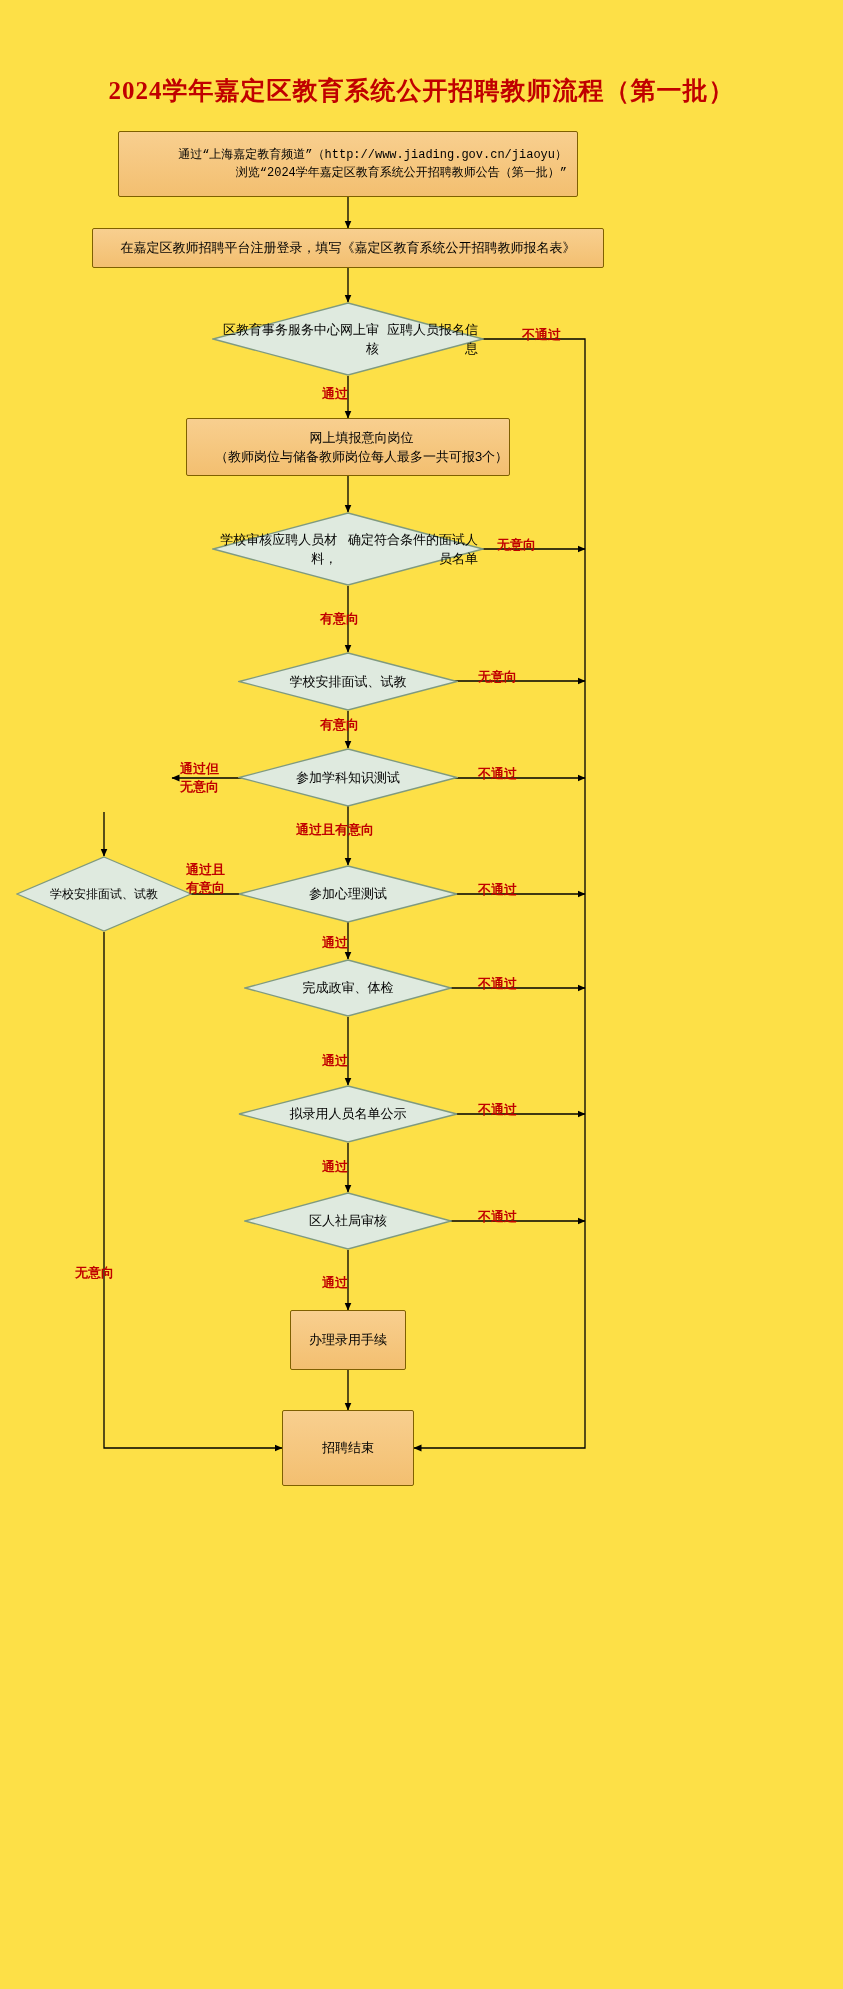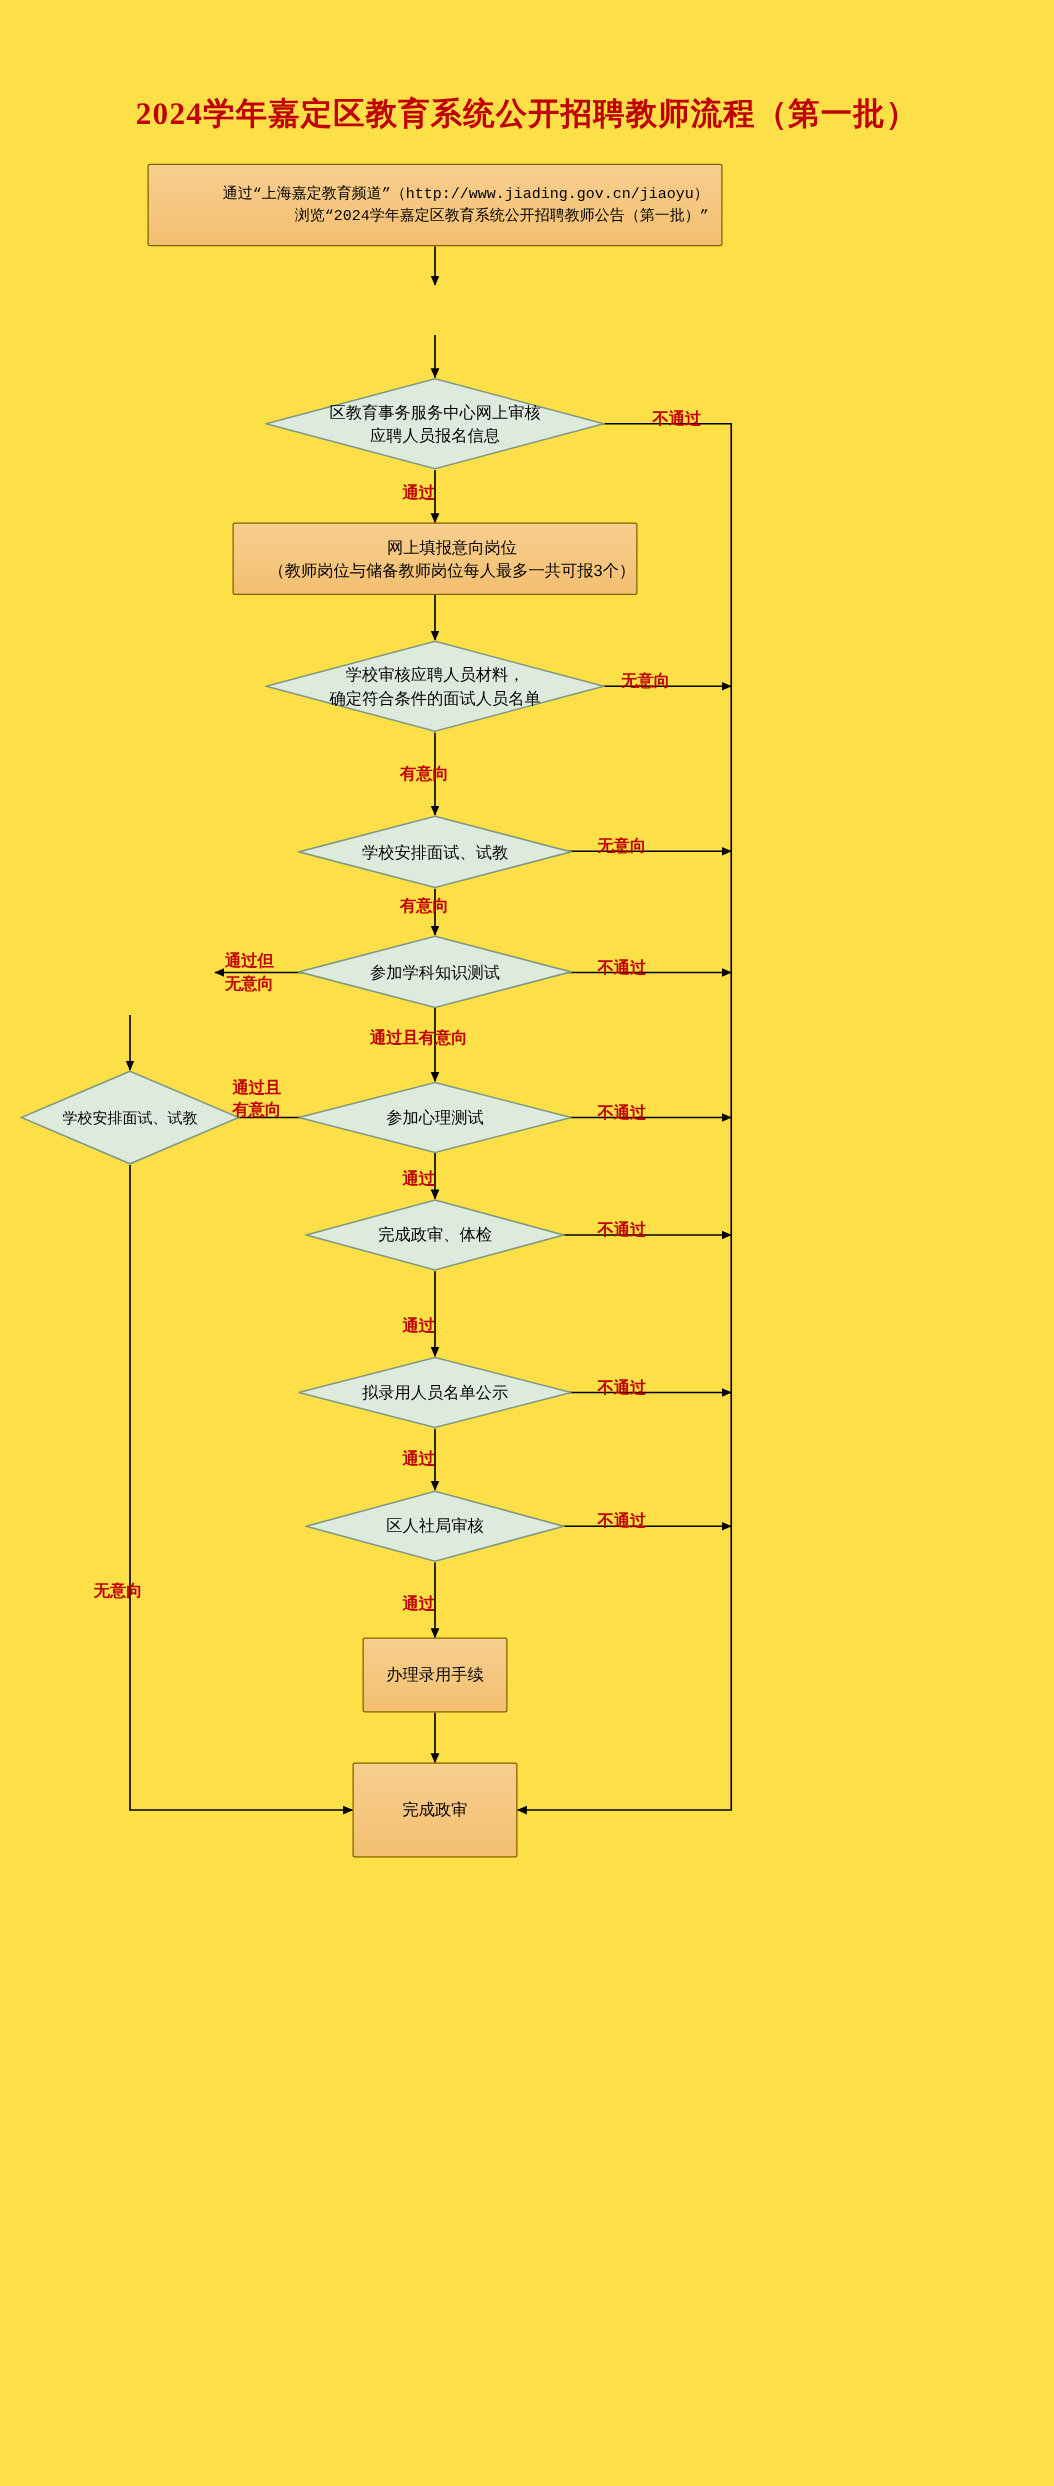--- a/index.html
+++ b/index.html
@@ -170,6 +170,9 @@
     <div class="mono">浏览“2024学年嘉定区教育系统公开招聘教师公告（第一批）”</div>
   </div>
 
+  <div class="node box" style="left:92px; top:228px; width:512px; height:40px;">
+    <div>在嘉定区教师招聘平台注册登录，填写《嘉定区教育系统公开招聘教师报名表》</div>
+  </div>
 
   <div class="diamond-wrap" style="left:212px; top:302px; width:272px; height:74px;">
     <div class="diamond">

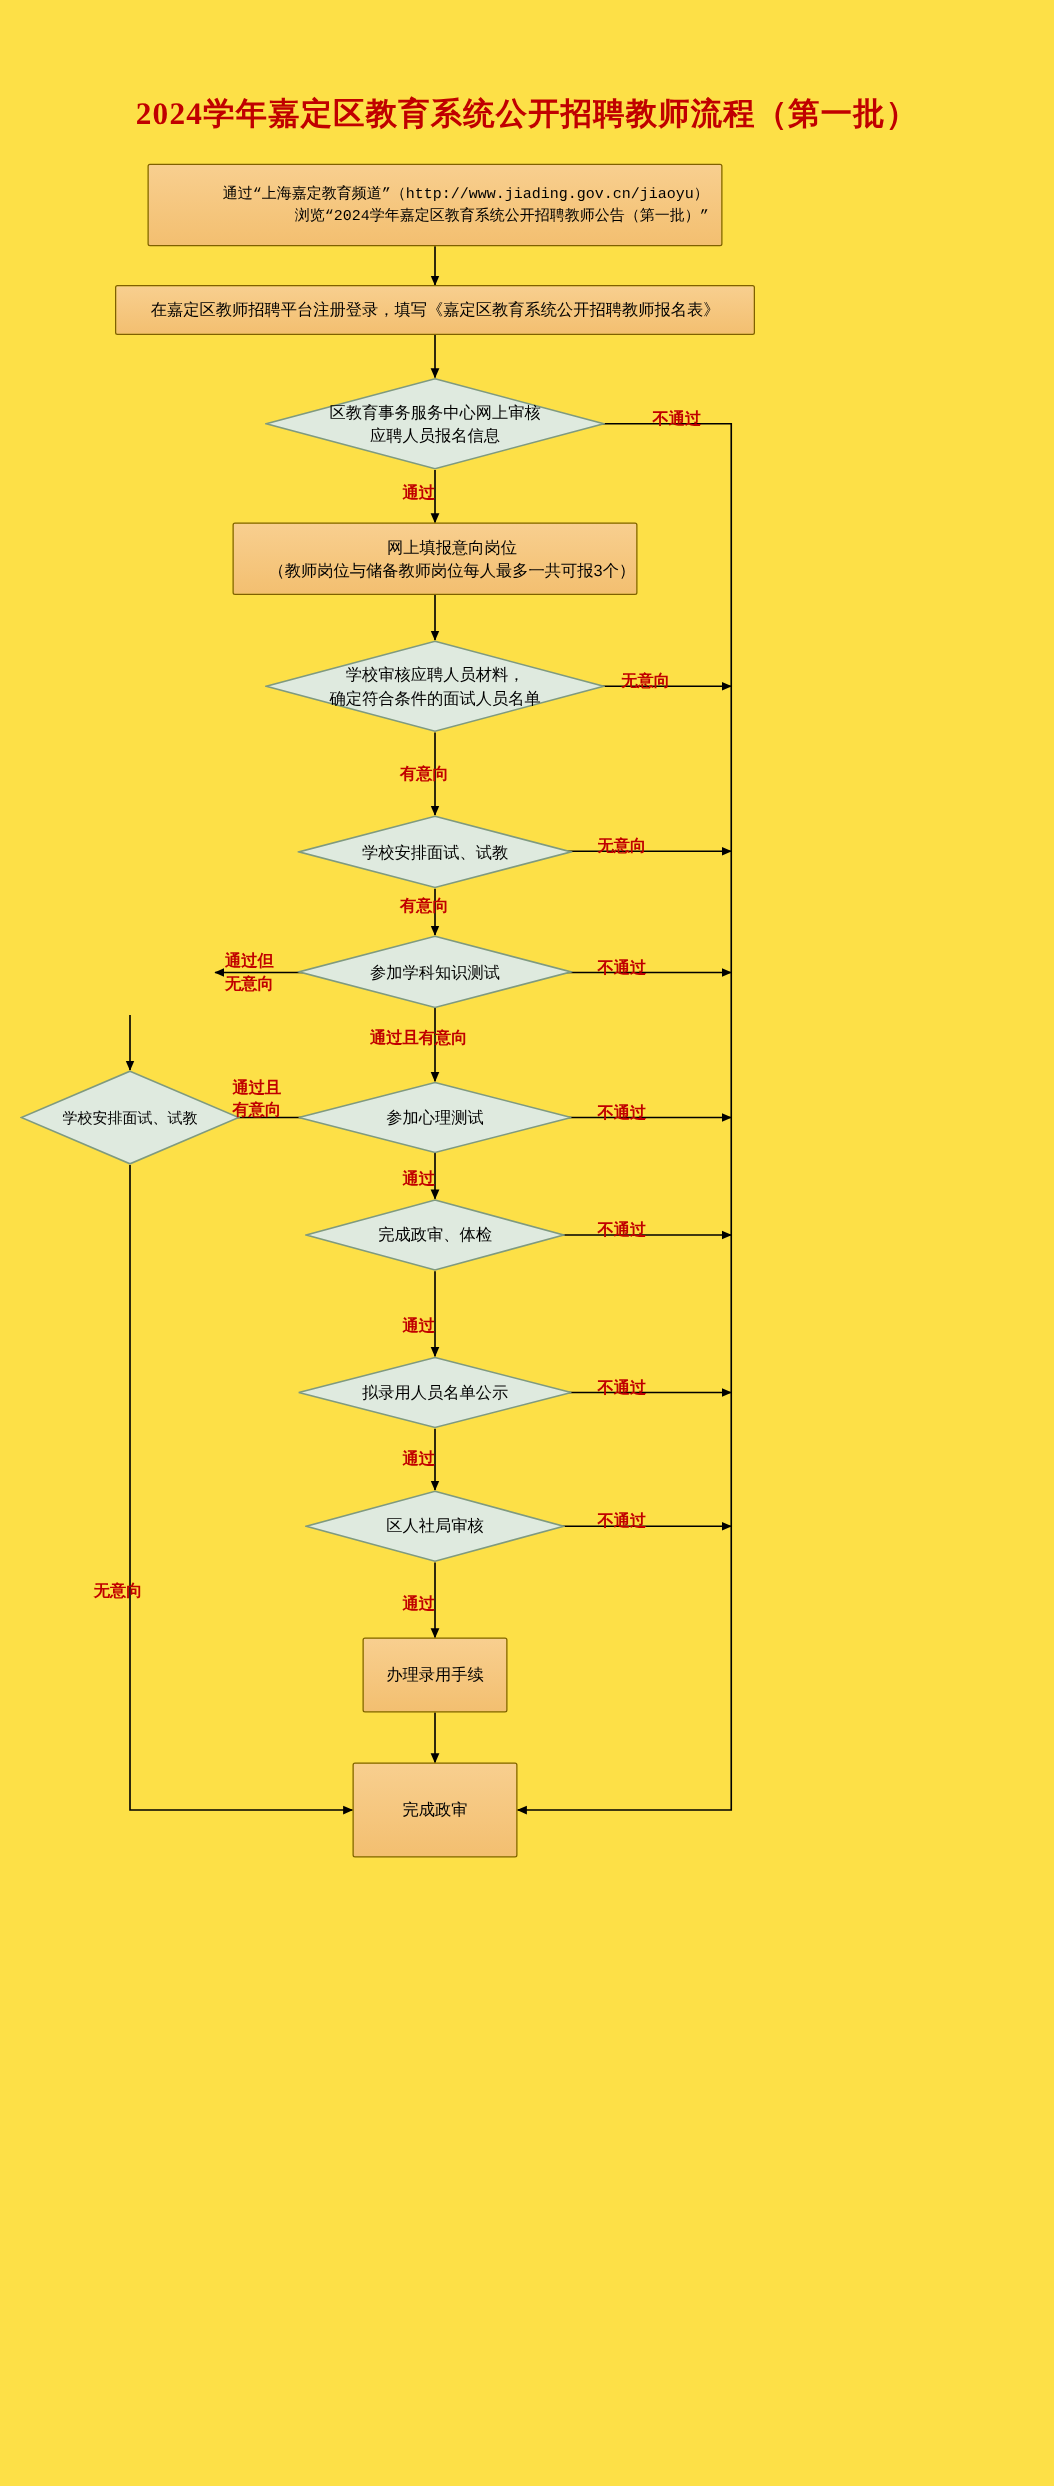--- a/index.html
+++ b/index.html
@@ -68,7 +68,7 @@
     width: 100%;
     height: 100%;
     display: flex;
-    flex-direction: column;
+    flex-direction: row;
     align-items: center;
     justify-content: center;
     text-align: right;

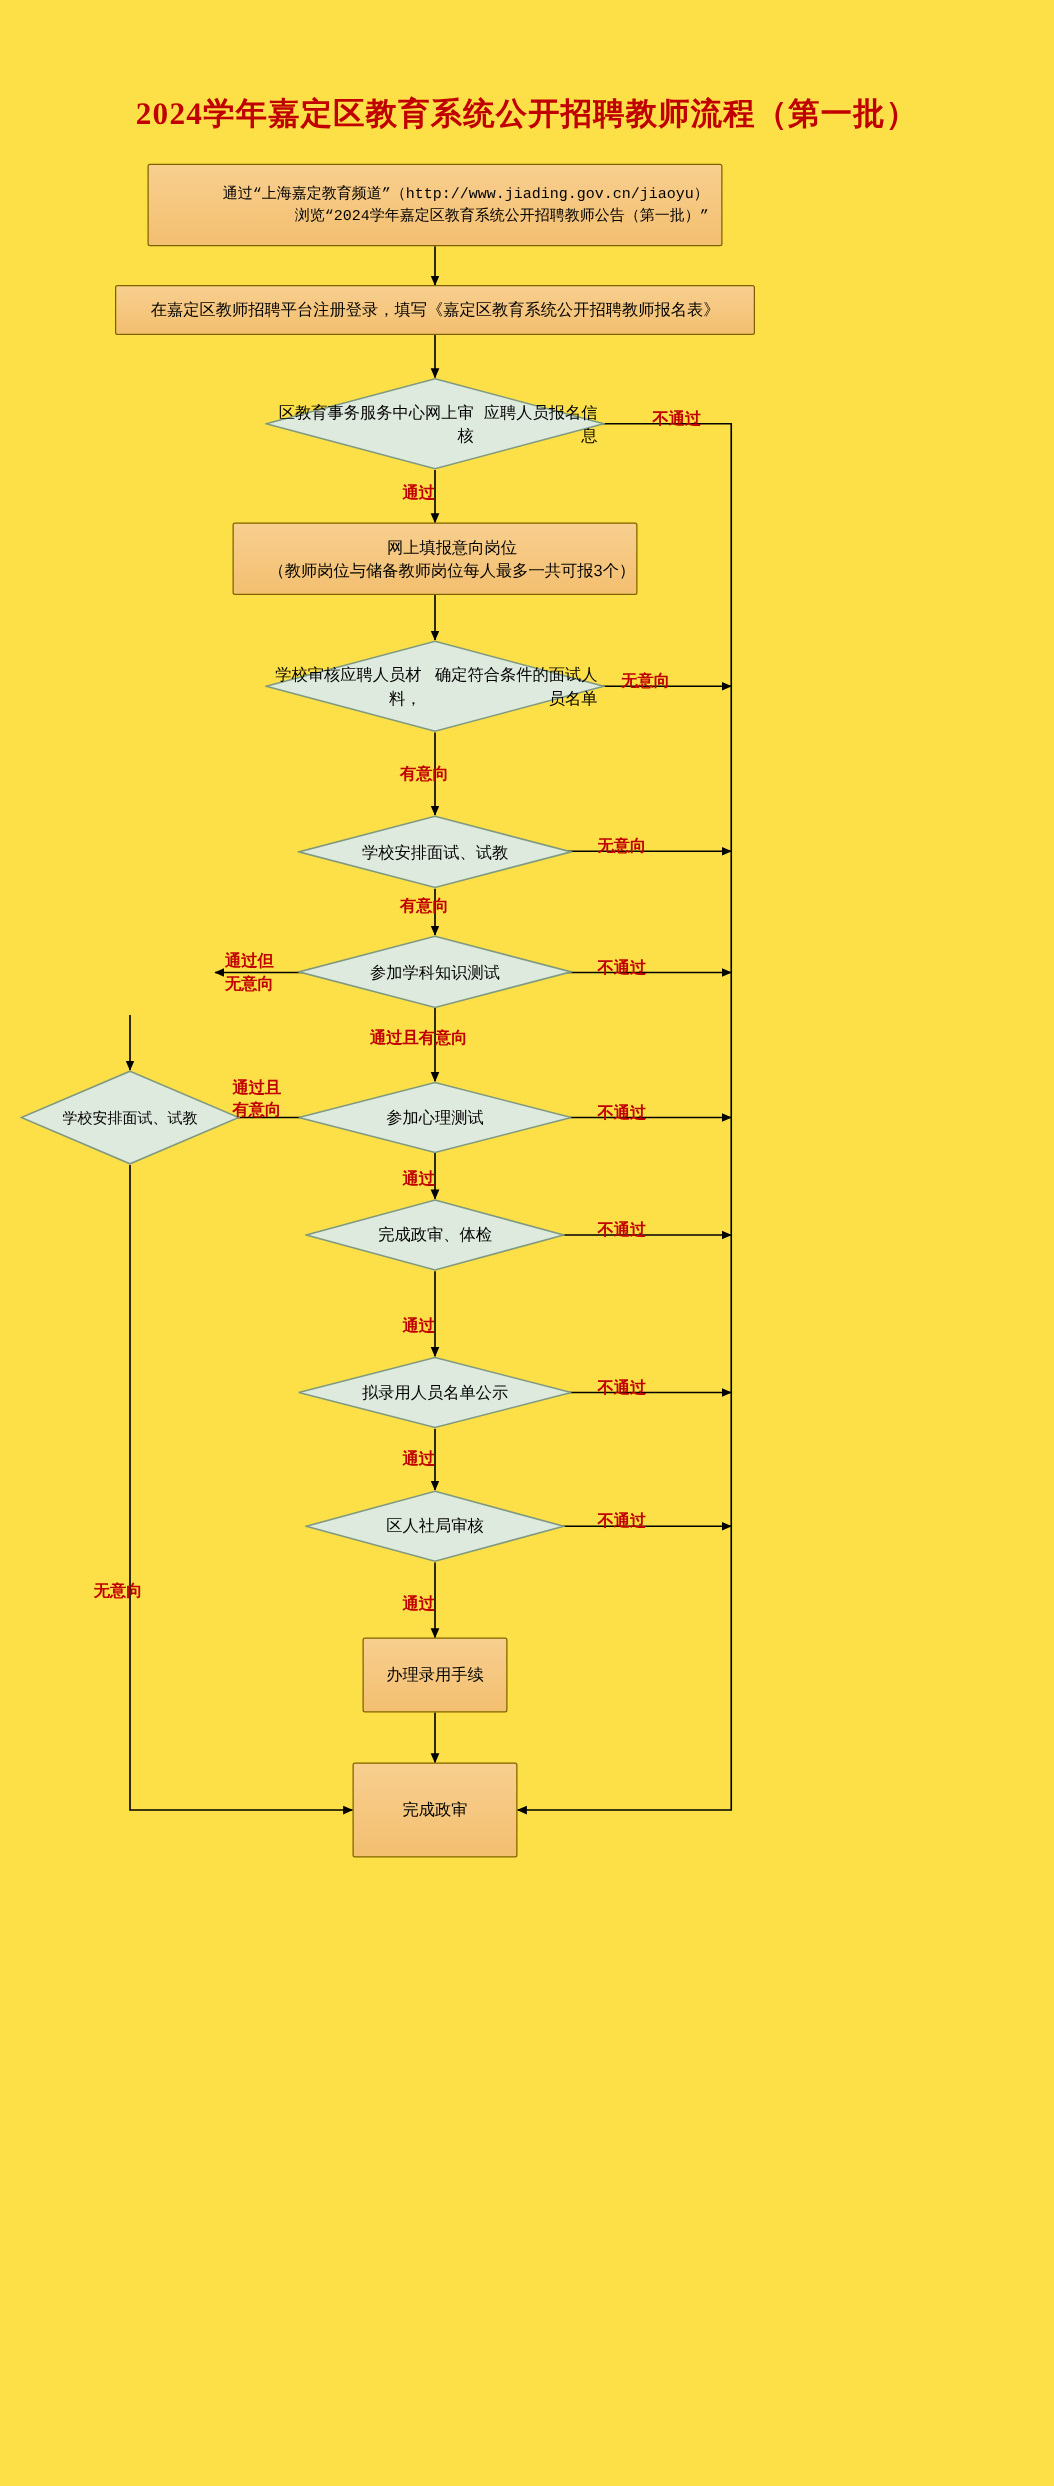--- a/index.html
+++ b/index.html
@@ -286,7 +286,7 @@
   </div>
 
   <div class="node box" style="left:282px; top:1410px; width:132px; height:76px;">
-    <div>完成政审</div>
+    <div>招聘结束</div>
   </div>
 
   <div class="edge-label" style="left:522px; top:326px;">不通过</div>

